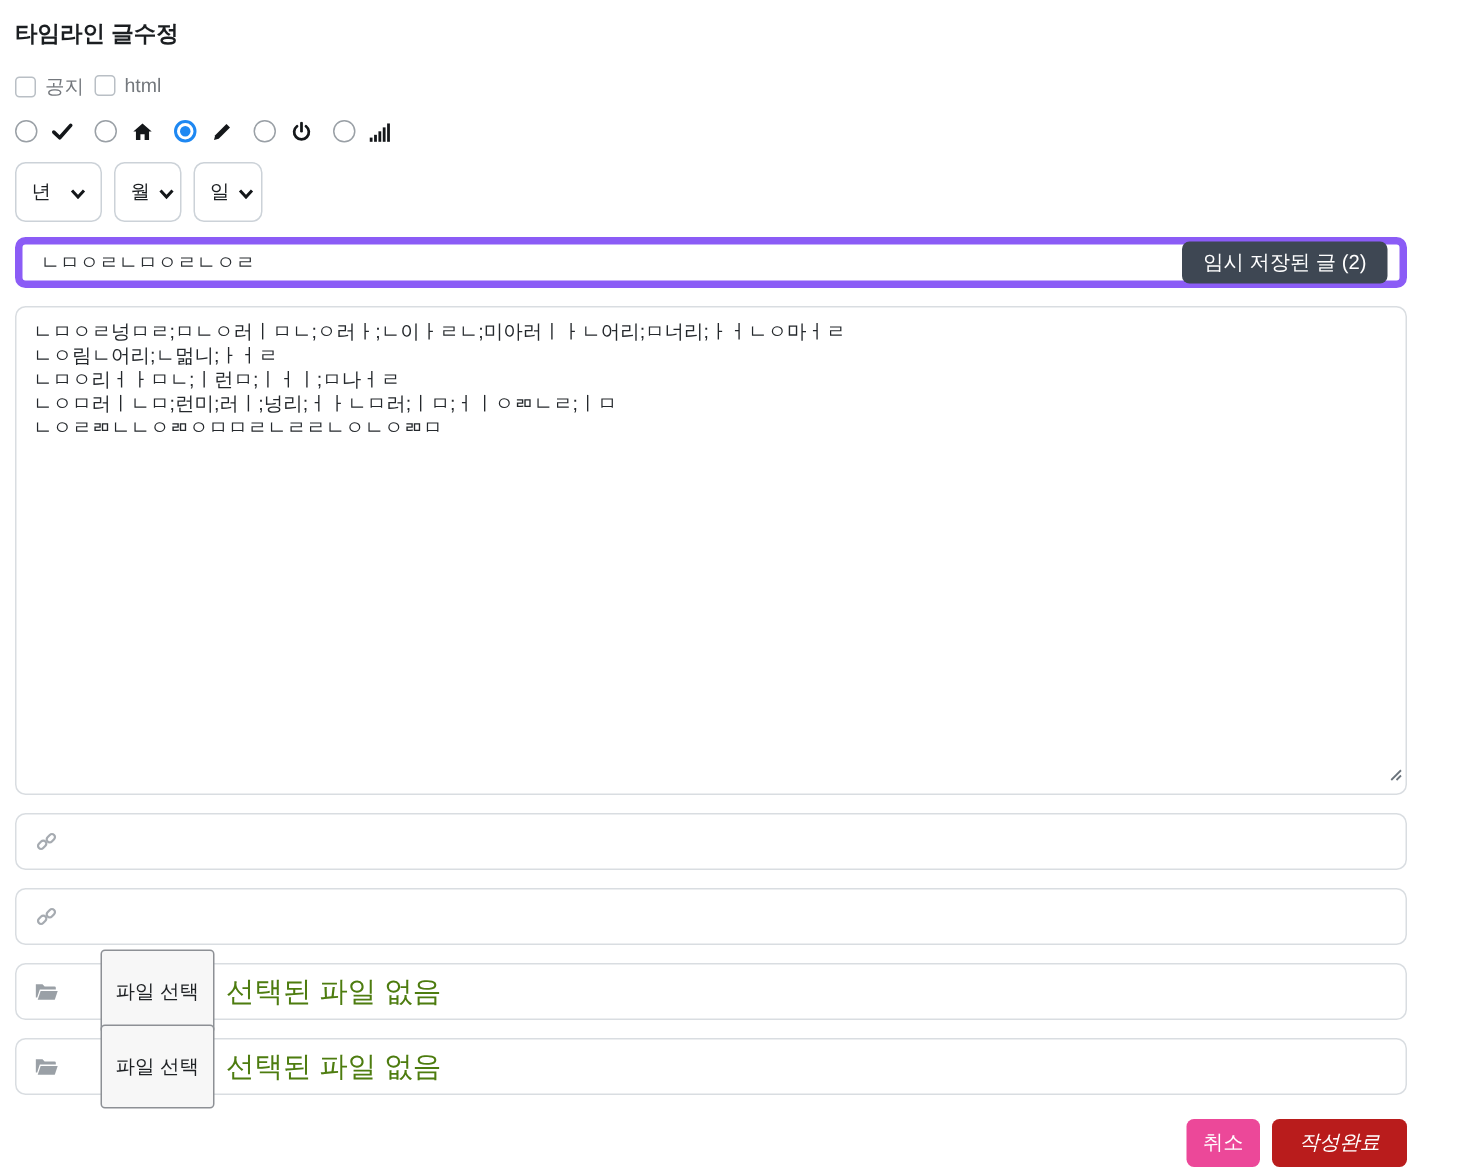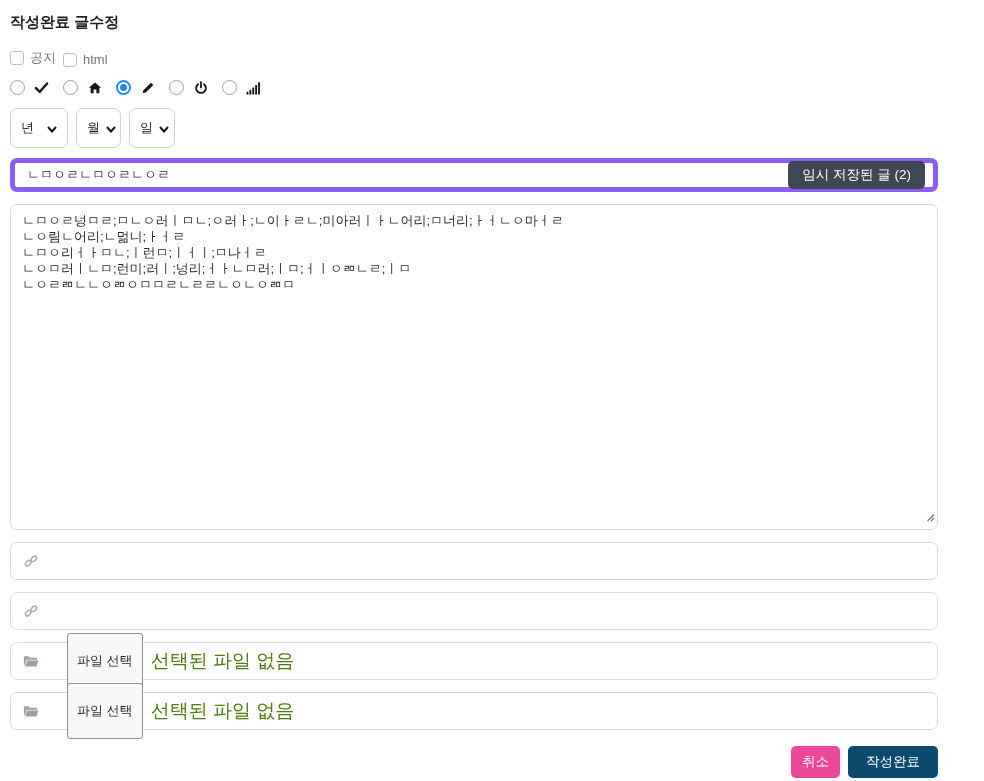--- a/index.html
+++ b/index.html
@@ -97,7 +97,7 @@
 
 <div class="page">
 
-  <h1 class="page-title">작성완료 글수정</h1>
+  <h1 class="page-title">타임라인 글수정</h1>
 
   <div class="check-row">
     <label class="check-item">

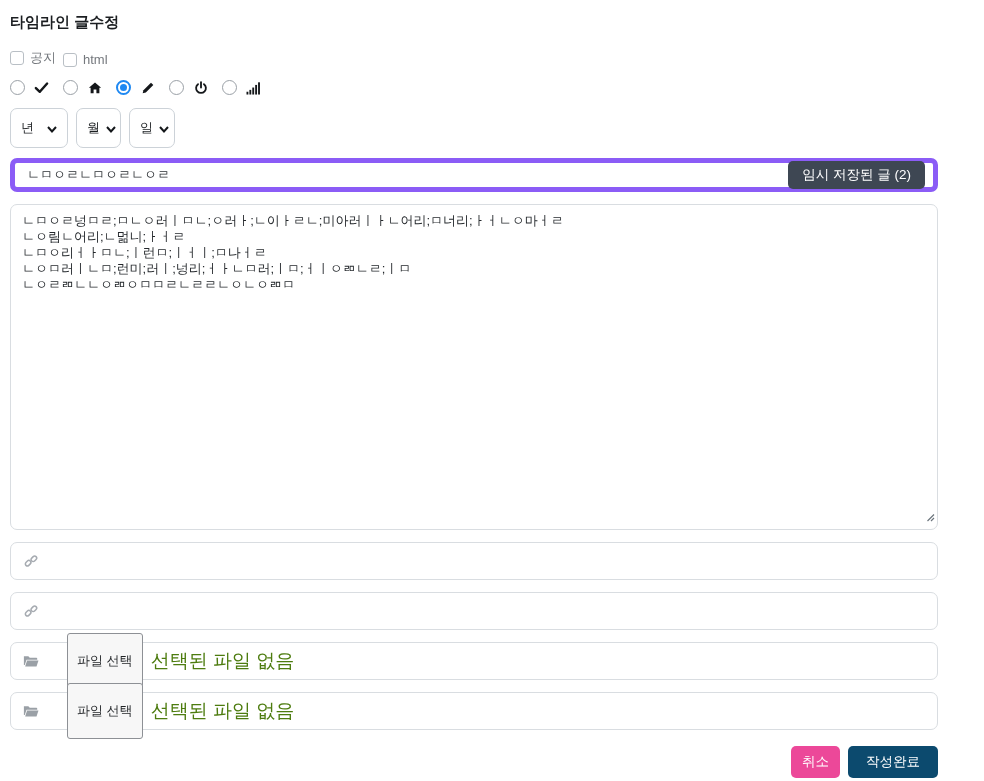--- a/index.html
+++ b/index.html
@@ -15,7 +15,7 @@
   .page-title { font-size:15px; font-weight:700; margin:3px 0 0 0; color:#1b1e21; }
 
   
-  .check-row { display:flex; align-items:flex-end; gap:7px; margin-top:17px; }
+  .check-row { display:flex; align-items:flex-start; gap:7px; margin-top:17px; }
   .check-item { display:flex; align-items:center; gap:6px; cursor:default; }
   .cb {
     width:14px; height:14px; border:1px solid #b9bfc5; border-radius:3px; background:#fff;

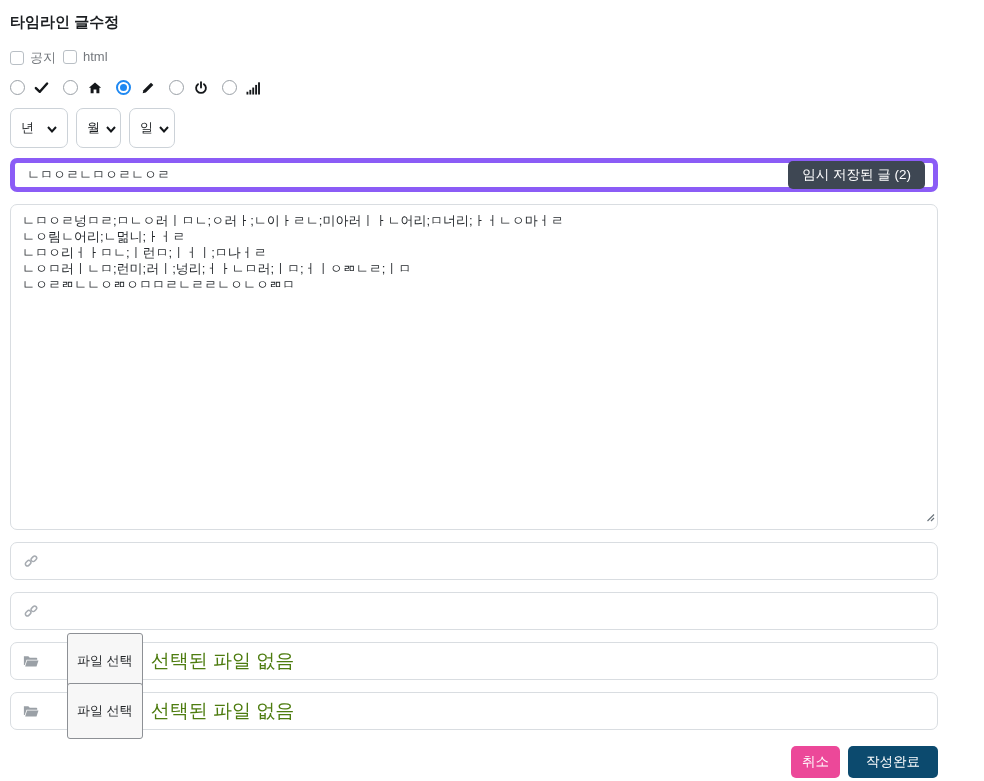--- a/index.html
+++ b/index.html
@@ -90,7 +90,7 @@
   .btn { border:none; border-radius:5px; height:32px; color:#fff; font-size:13.5px; cursor:pointer;
          font-family:"Liberation Sans", sans-serif; }
   .btn-cancel { background:#ec4899; padding:0 11px; }
-  .btn-submit { background:#0c4a6e; padding:0 18px; }
+  .btn-submit { background:#b91c1c; padding:0 18px;font-style:italic; }
 </style>
 </head>
 <body>

